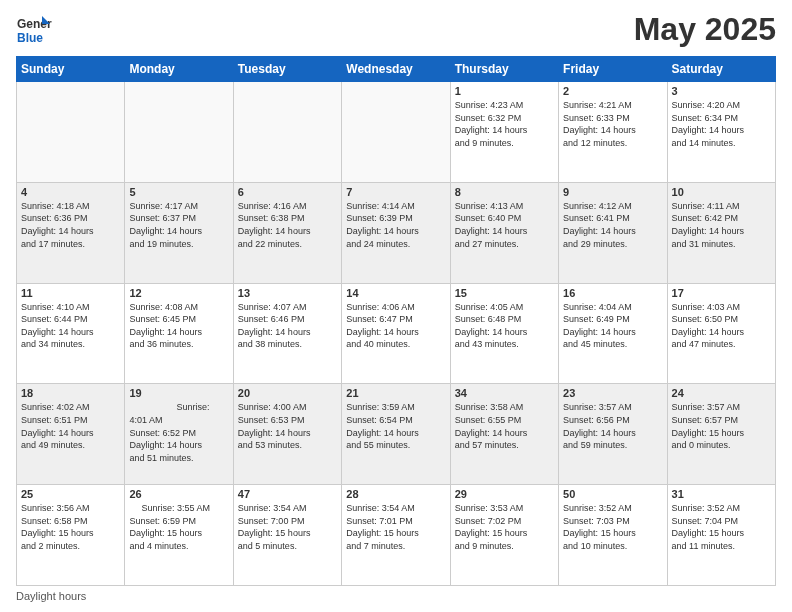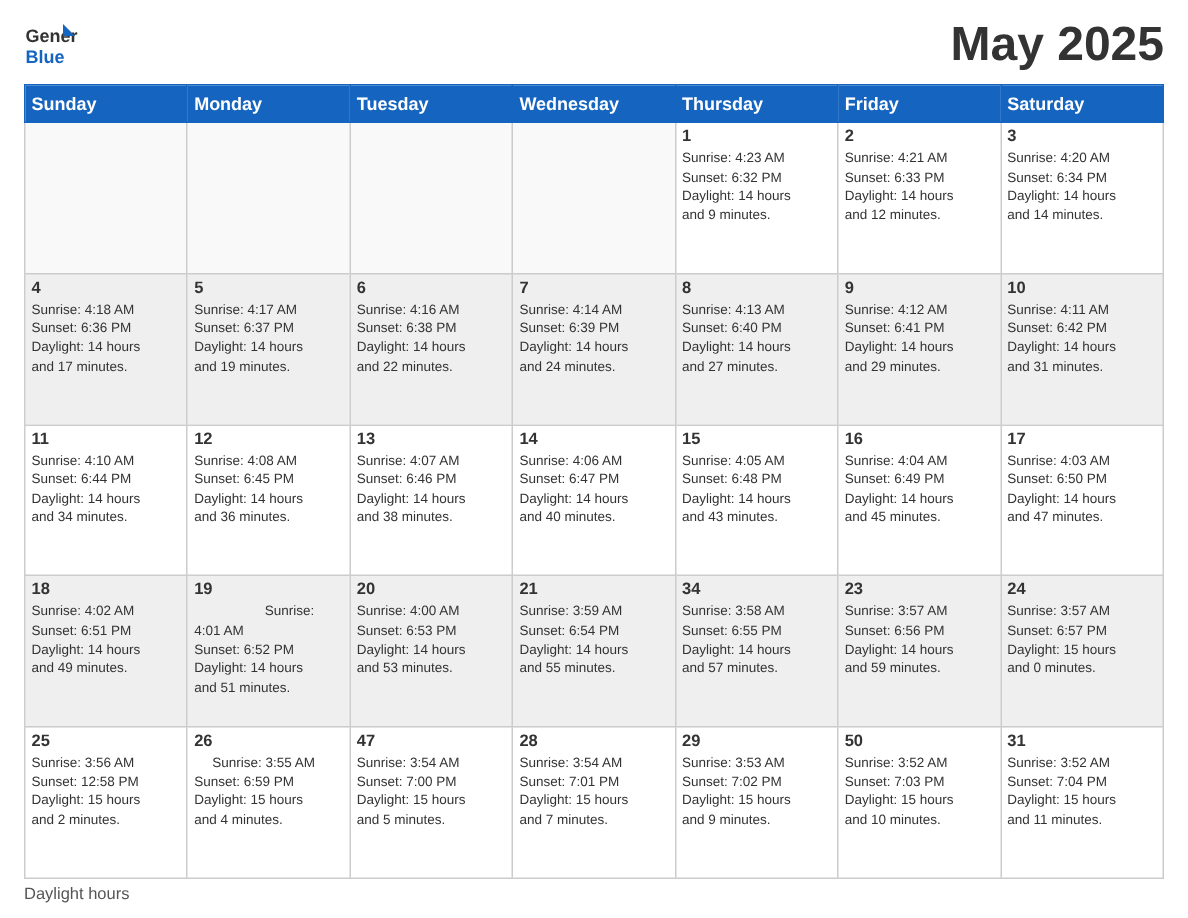--- a/index.html
+++ b/index.html
@@ -237,7 +237,7 @@
         </tr>
         <tr class="row-odd">
           <td><span class="day-num">25</span><span class="day-info" style="white-space: pre-line;">Sunrise: 3:56 AM
-Sunset: 12:58 PM
+Sunset: 6:58 PM
 Daylight: 15 hours
 and 2 minutes.</span></td>
           <td><span class="day-num">26</span><span class="day-info" style="white-space: pre-line; margin-left: 12px;">Sunrise: 3:55 AM

